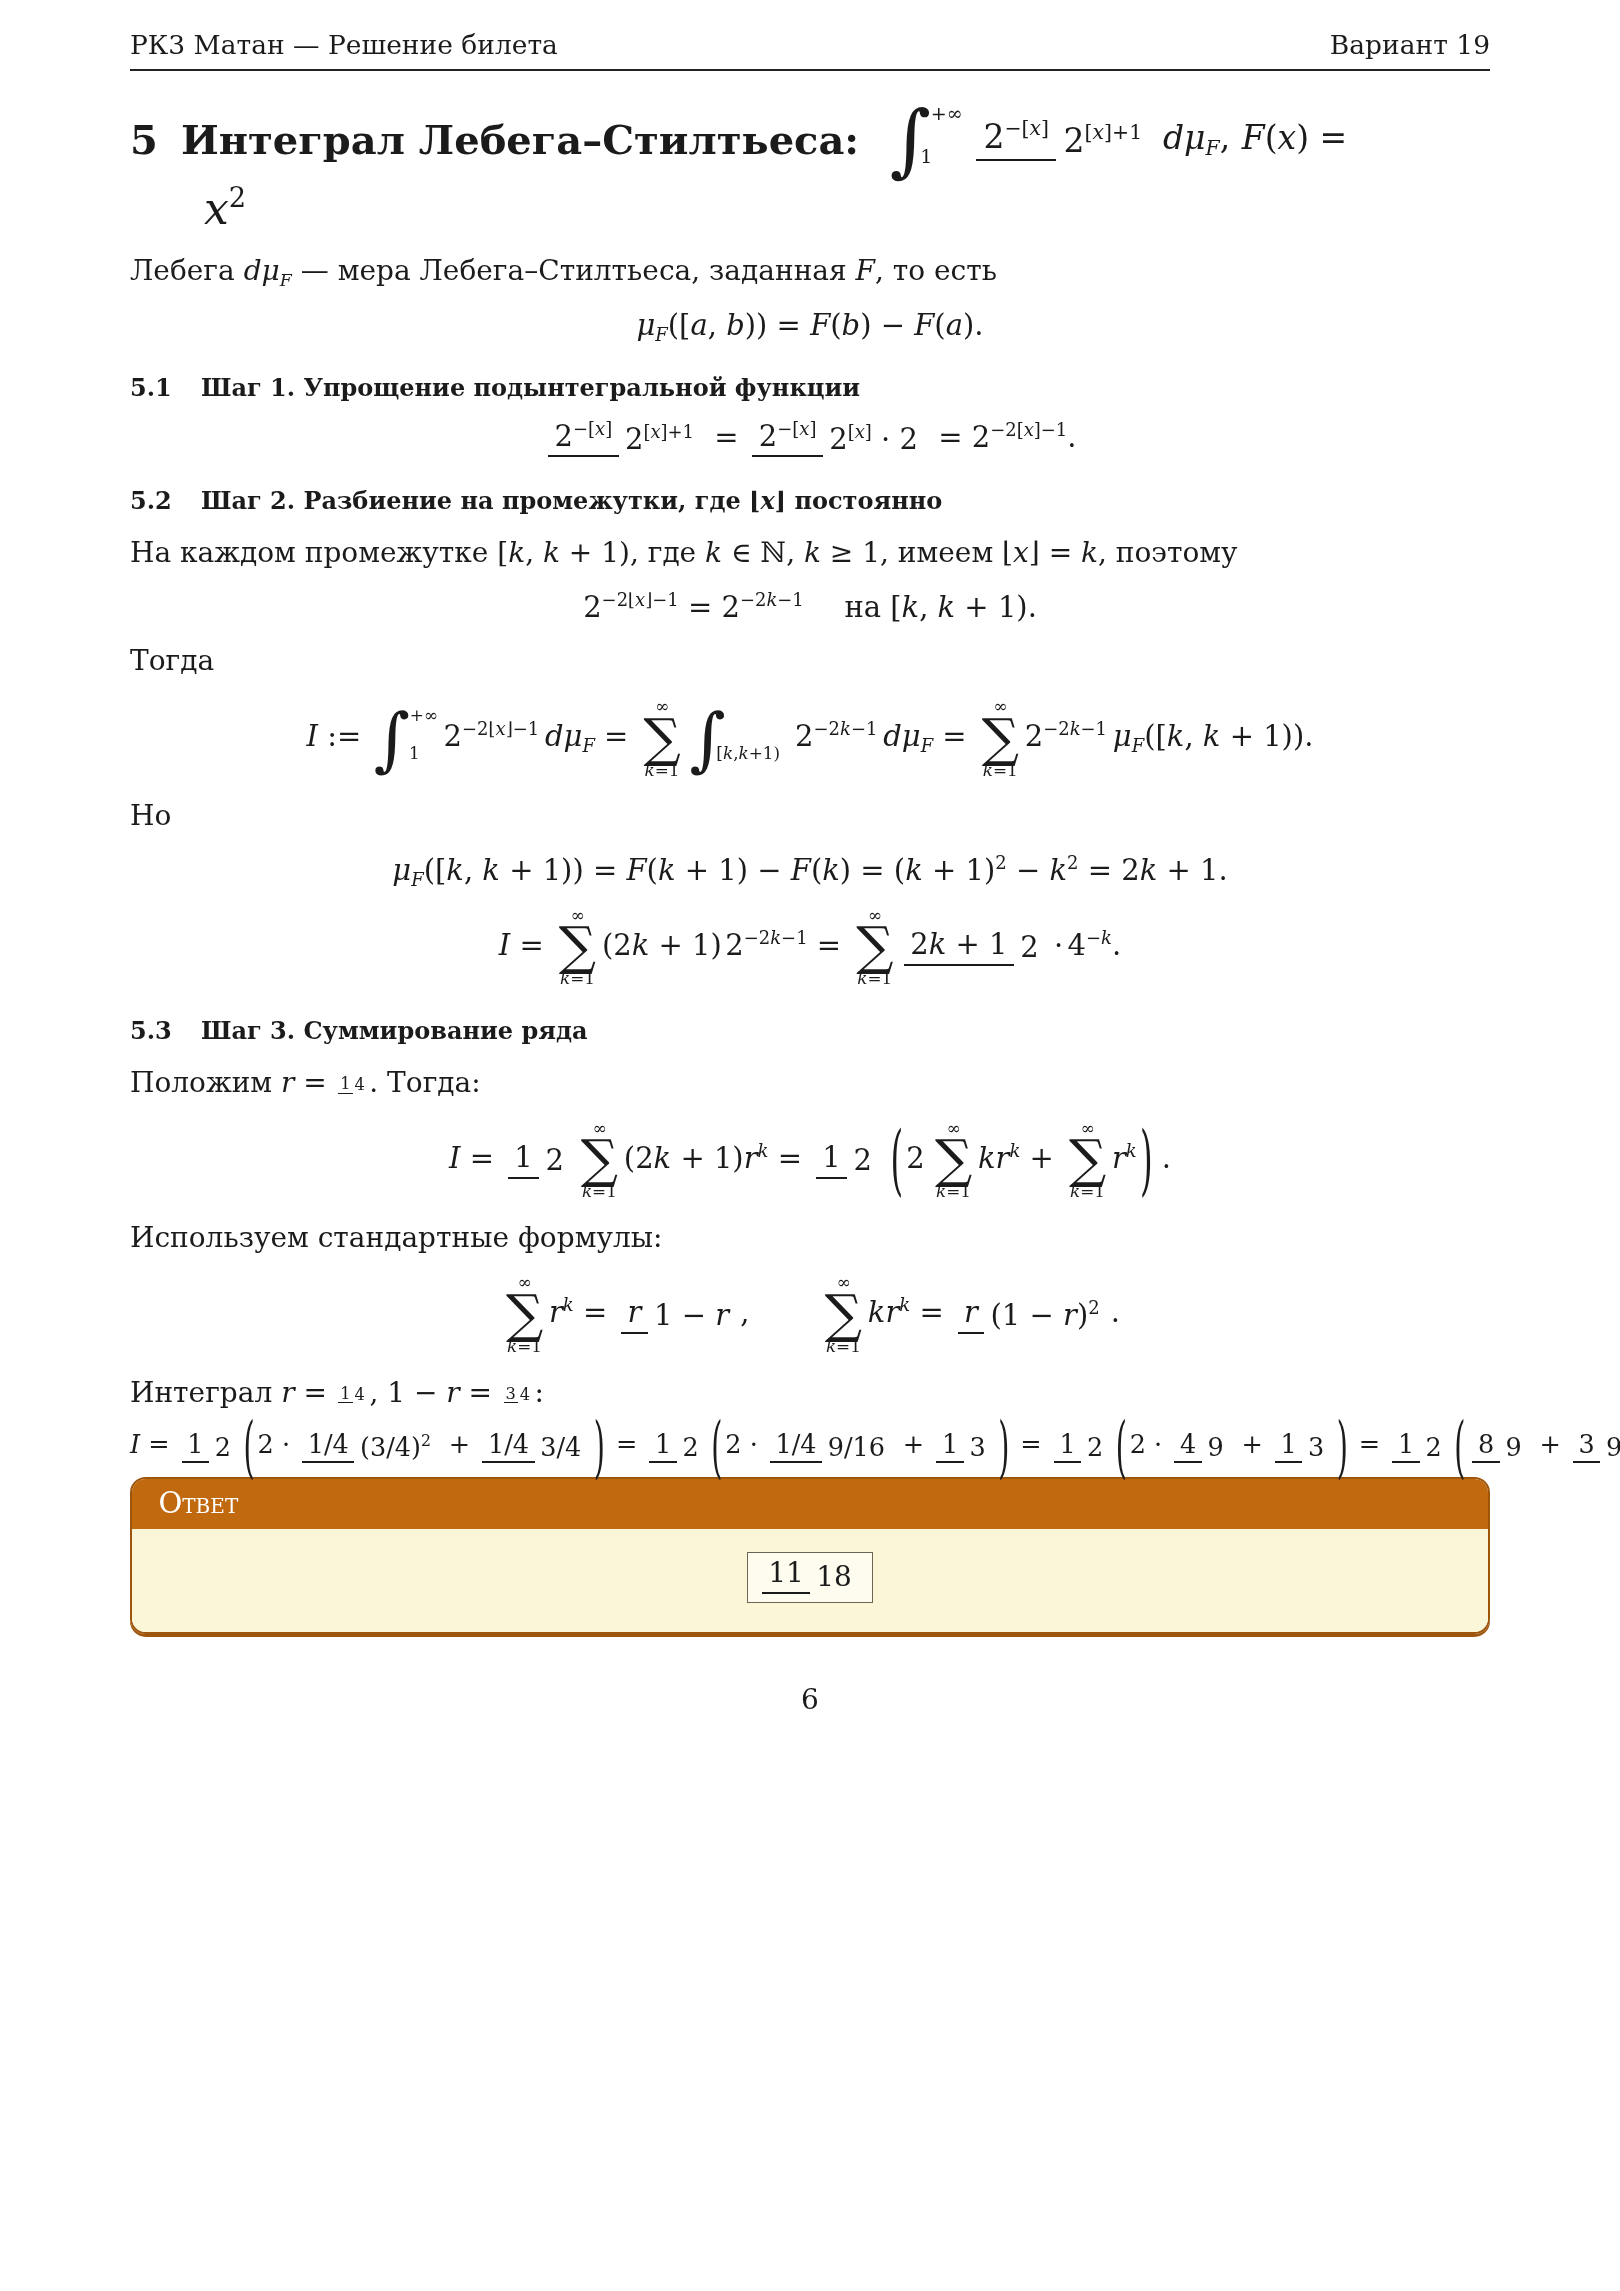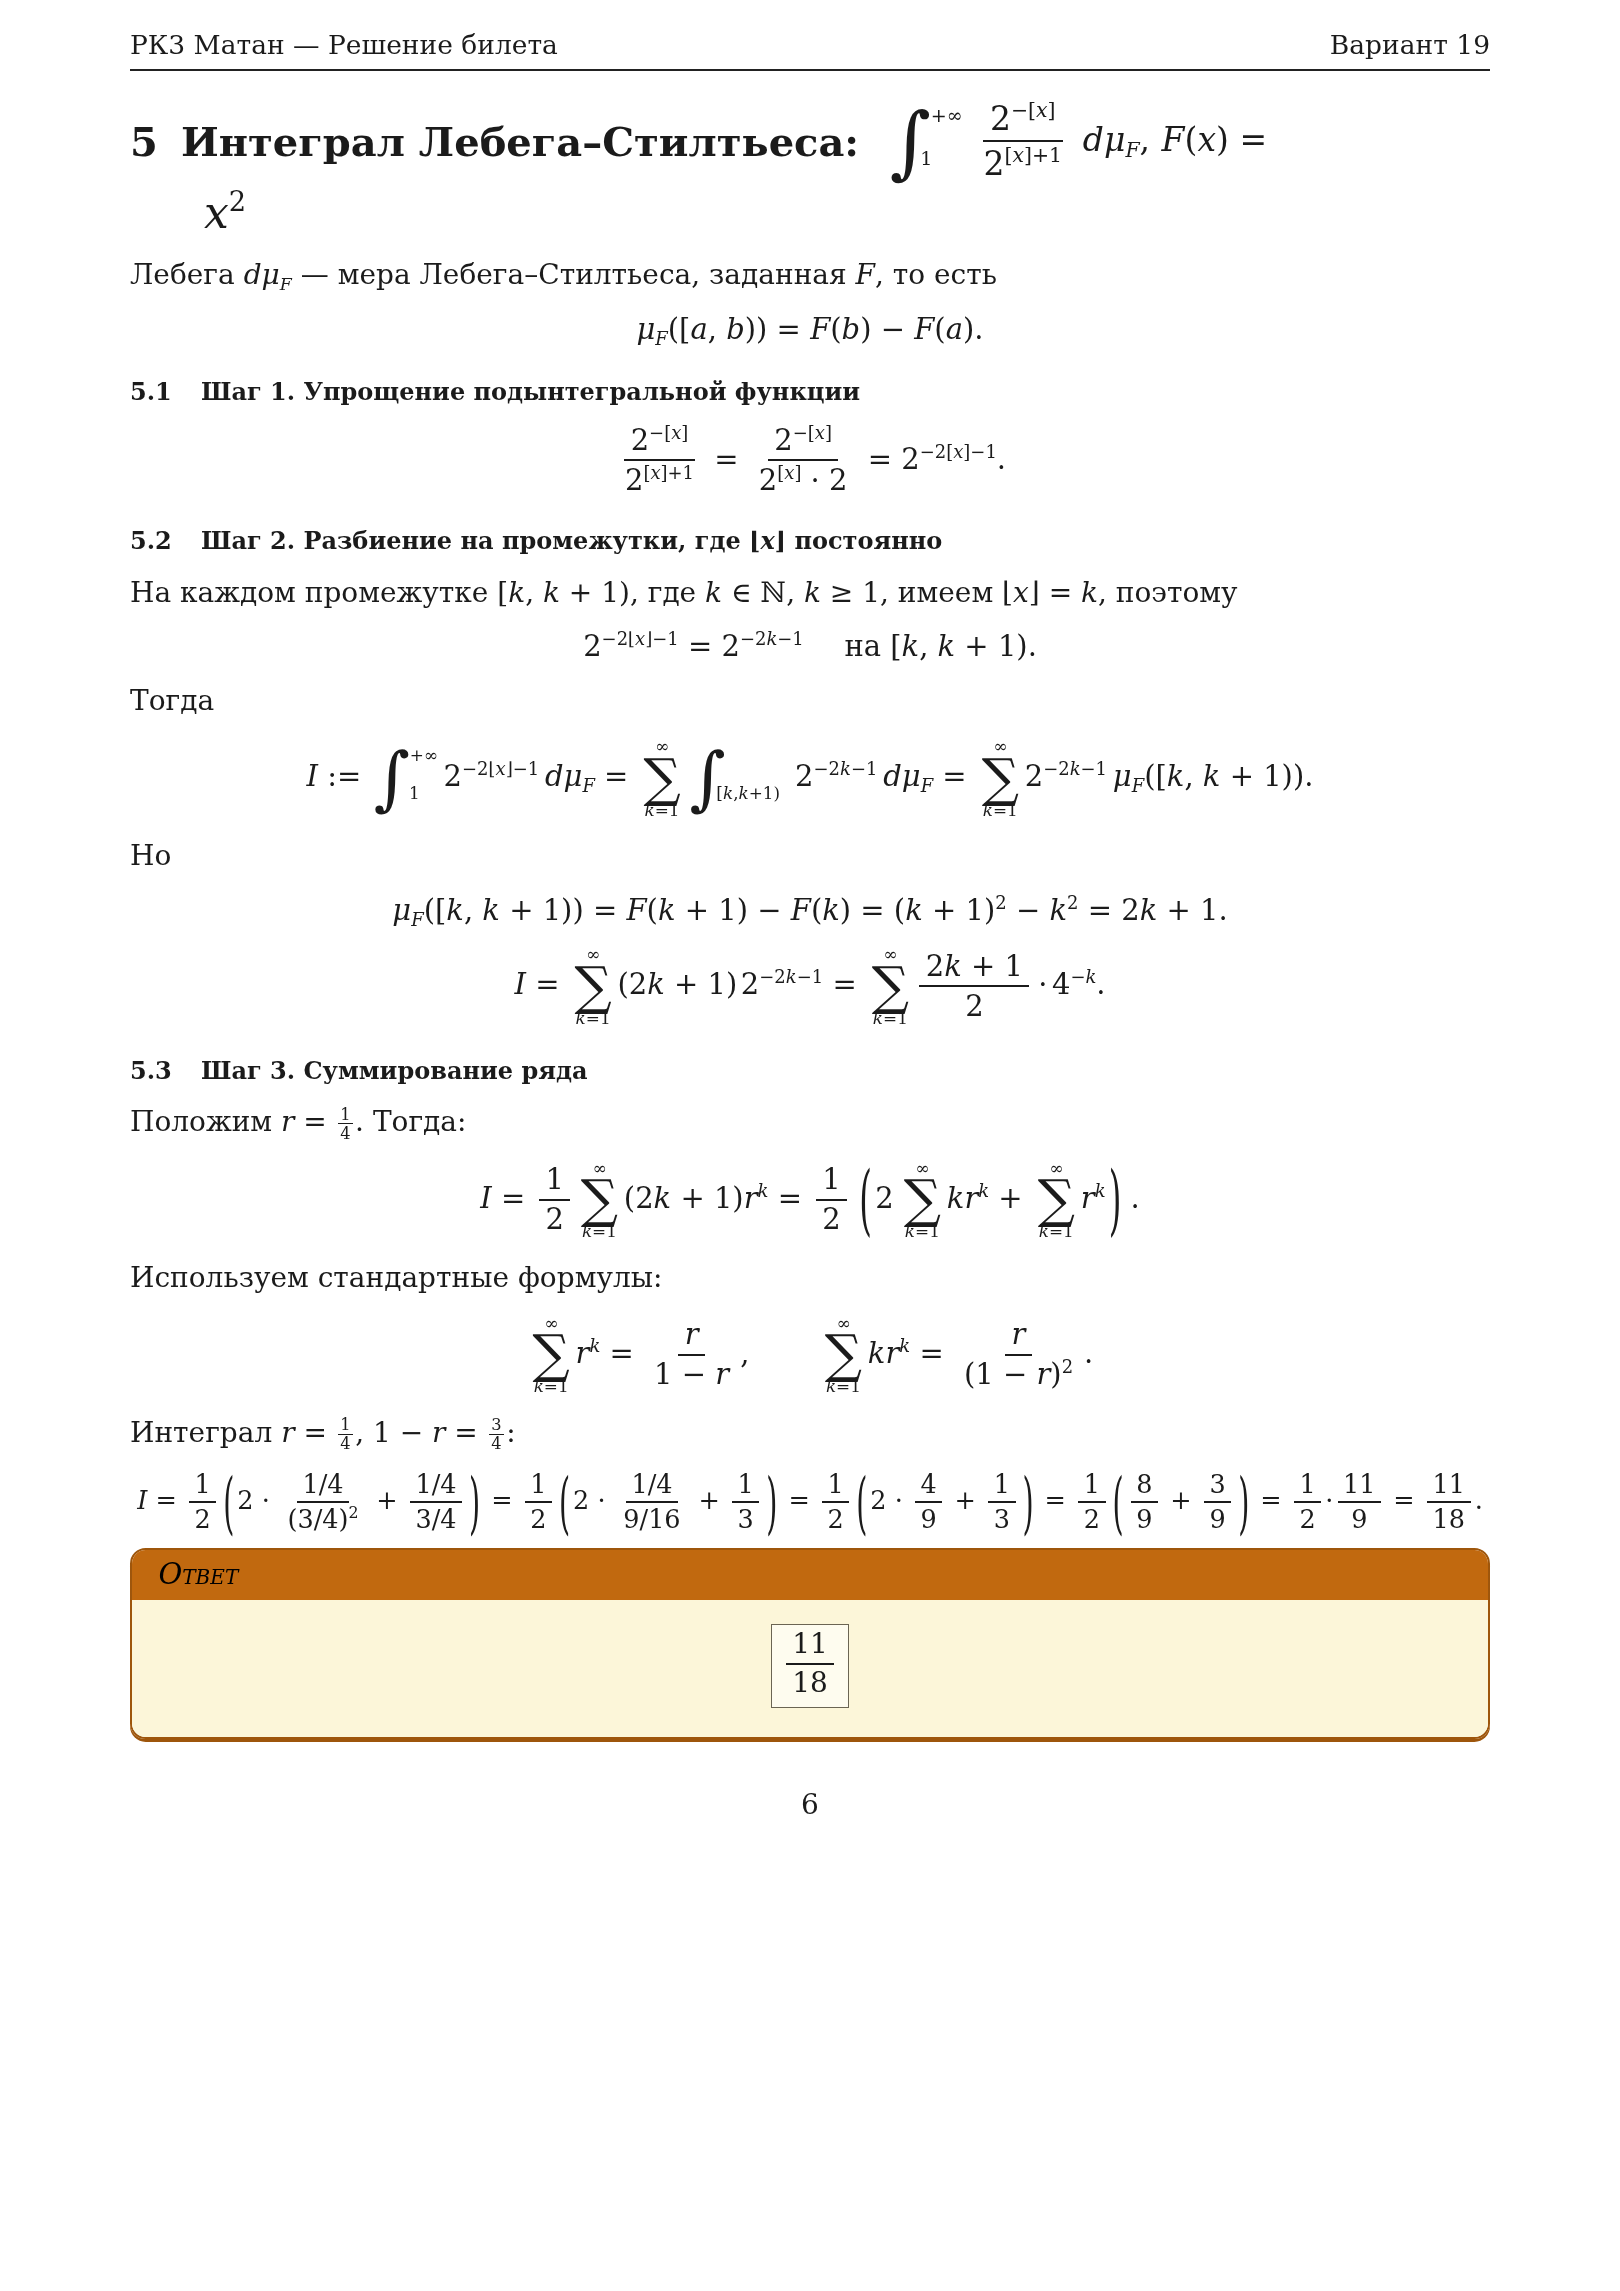--- a/index.html
+++ b/index.html
@@ -37,7 +37,7 @@
   .mi{font-style:italic;}
   .msup{font-size:0.62em;vertical-align:0.62em;line-height:1;}
   .msub{font-size:0.62em;vertical-align:-0.32em;line-height:1;}
-  .mfrac{display:inline-flex;flex-direction:column;align-items:center;vertical-align:middle;
+  .mfrac{display:inline-flex;flex-direction:row;align-items:center;vertical-align:middle;
     margin:0 0.16em;line-height:1.15;text-align:center;}
   .mfrac>.num{display:block;padding:0 0.22em 0.08em;border-bottom:2px solid currentColor;}
   .mfrac>.den{display:block;padding:0.08em 0.22em 0;}

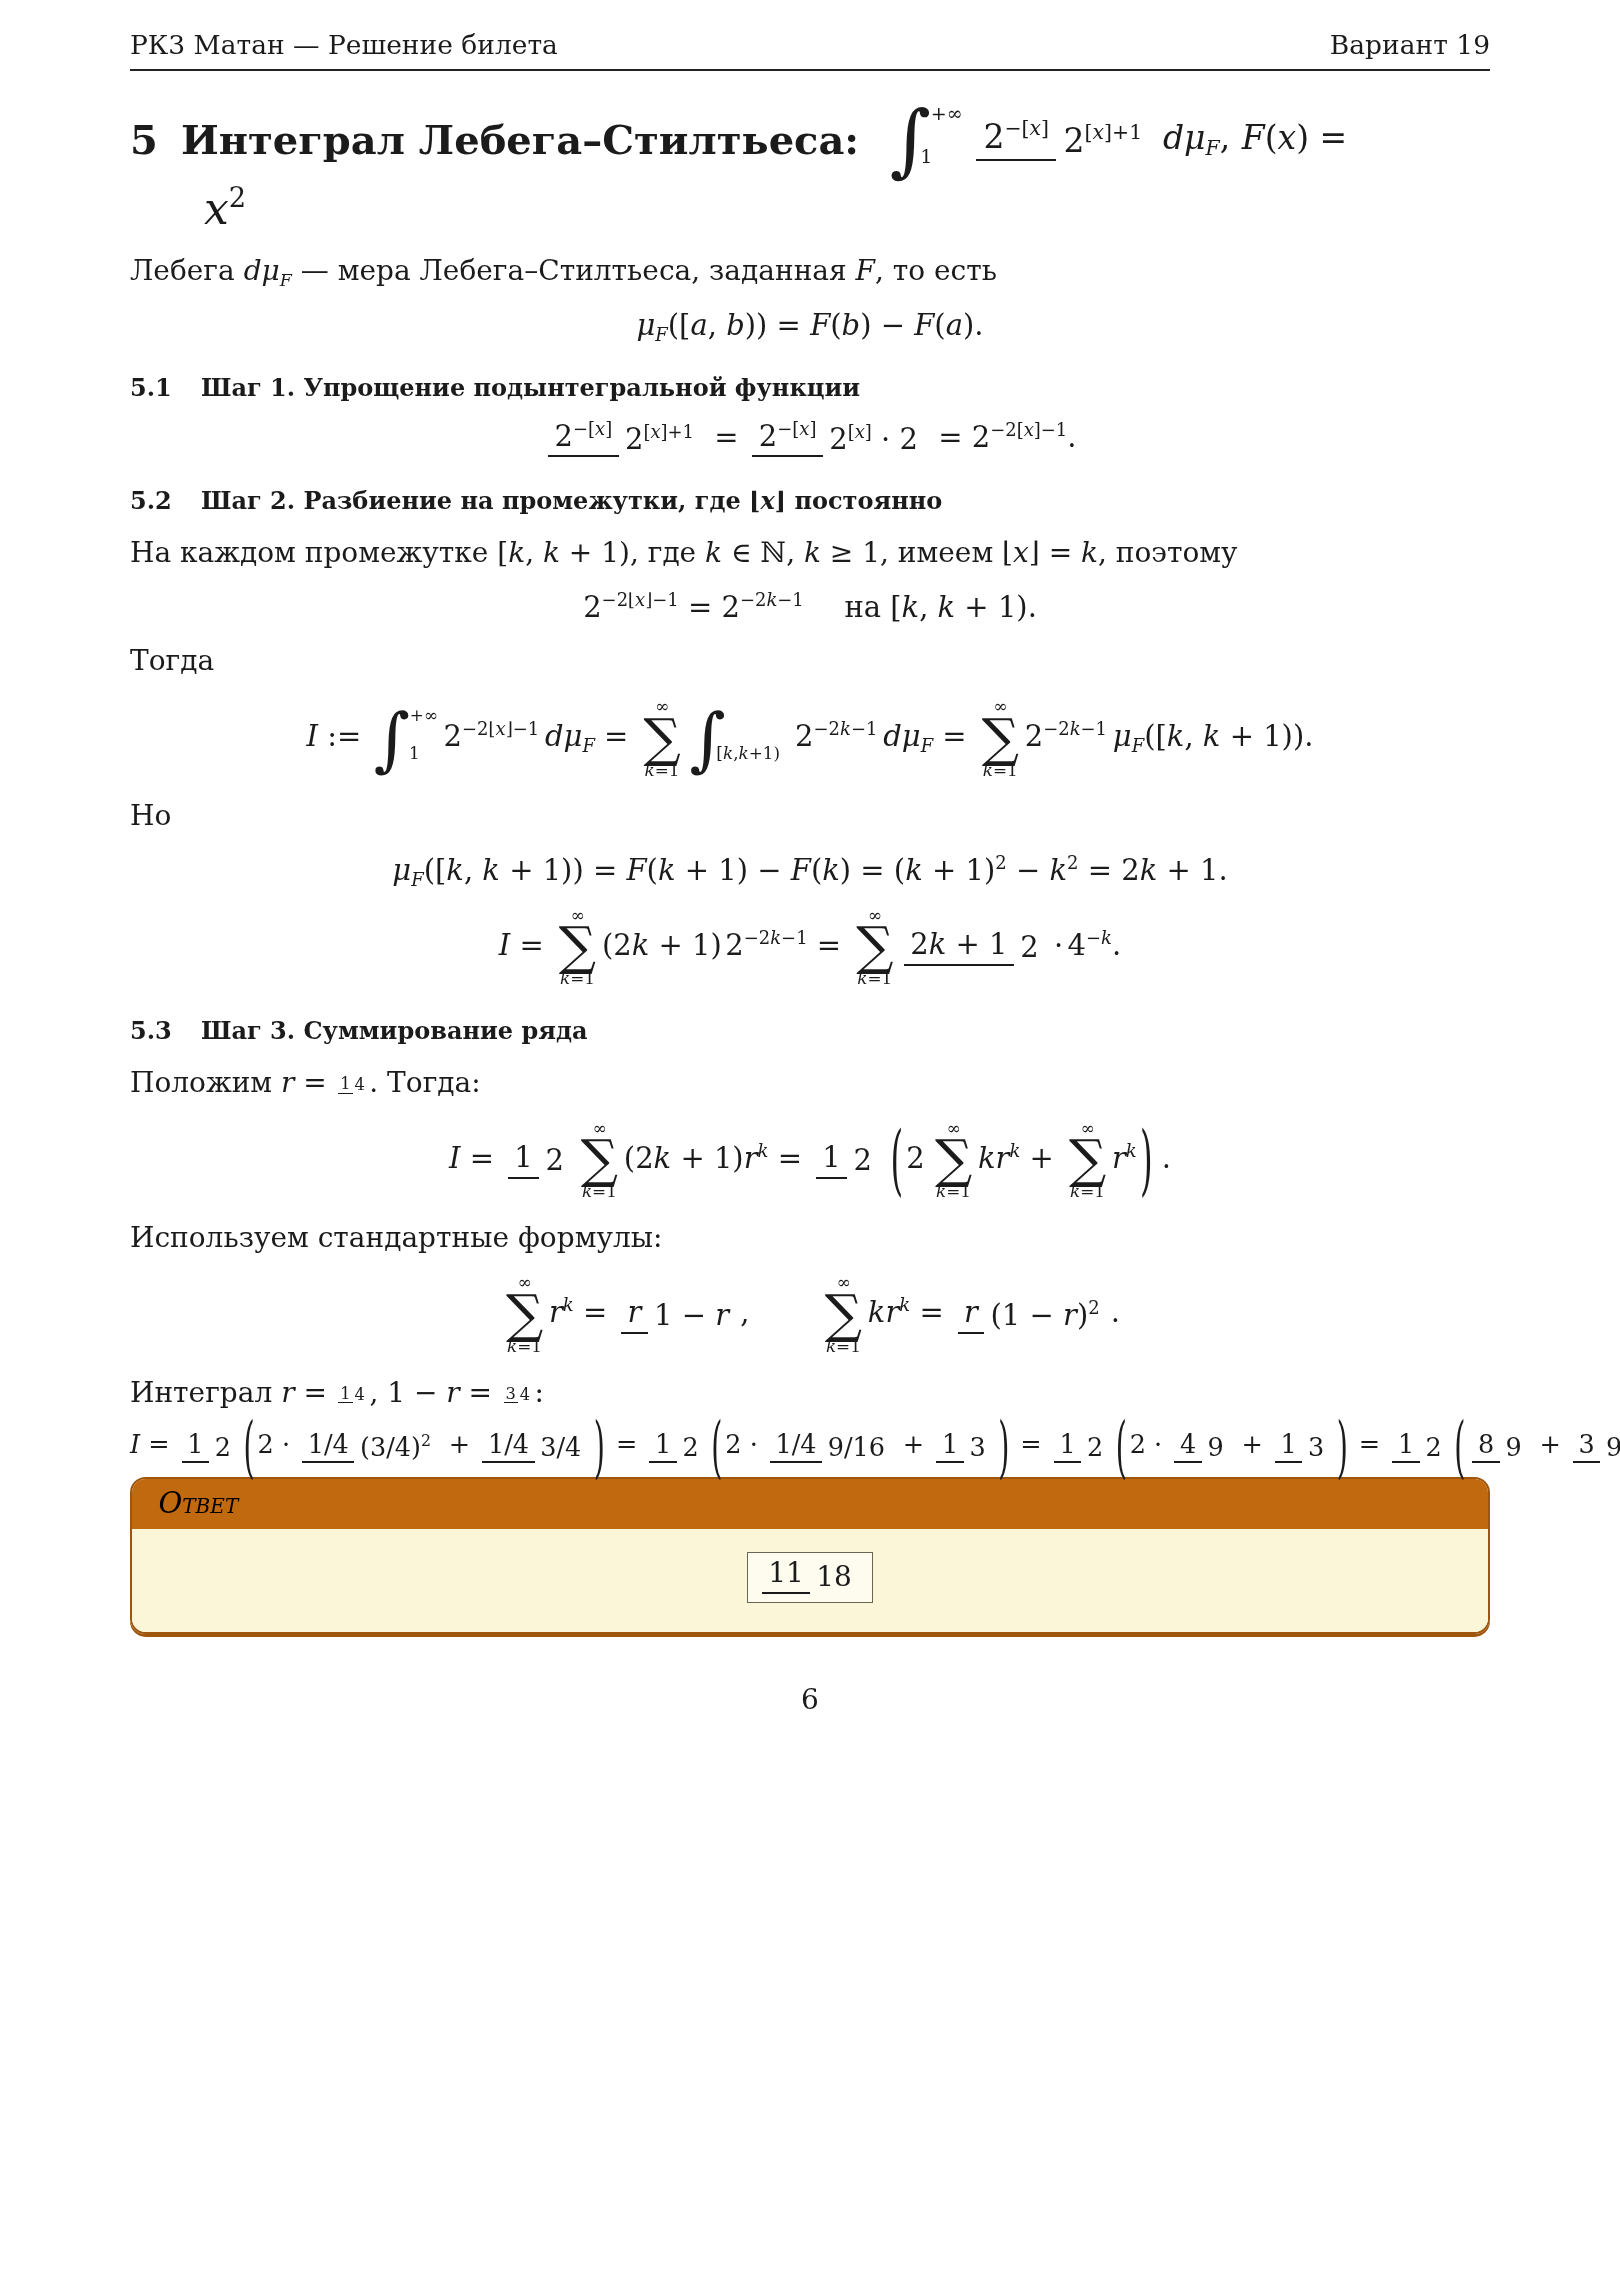--- a/index.html
+++ b/index.html
@@ -60,8 +60,8 @@
   
   .answer{margin-top:13.7px;border:2.9px solid var(--accent-dark);border-radius:15.7px;
     overflow:hidden;box-shadow:0 2.9px 0 var(--accent-dark);}
-  .answer-header{background:var(--accent);color:#000000;font-size:29px;
-    padding:6.9px 26.5px 8.8px;font-variant:small-caps;font-style:italic;}
+  .answer-header{background:var(--accent);color:#ffffff;font-size:29px;
+    padding:6.9px 26.5px 8.8px;font-variant:small-caps;}
   .answer-body{background:var(--answer-body);padding:23.5px 0 29px;text-align:center;}
   .ans-frac-box{display:inline-block;border:1px solid #6b6553;background:var(--answer-inner);
     padding:3.9px 9.8px 7.8px;font-size:28px;}

